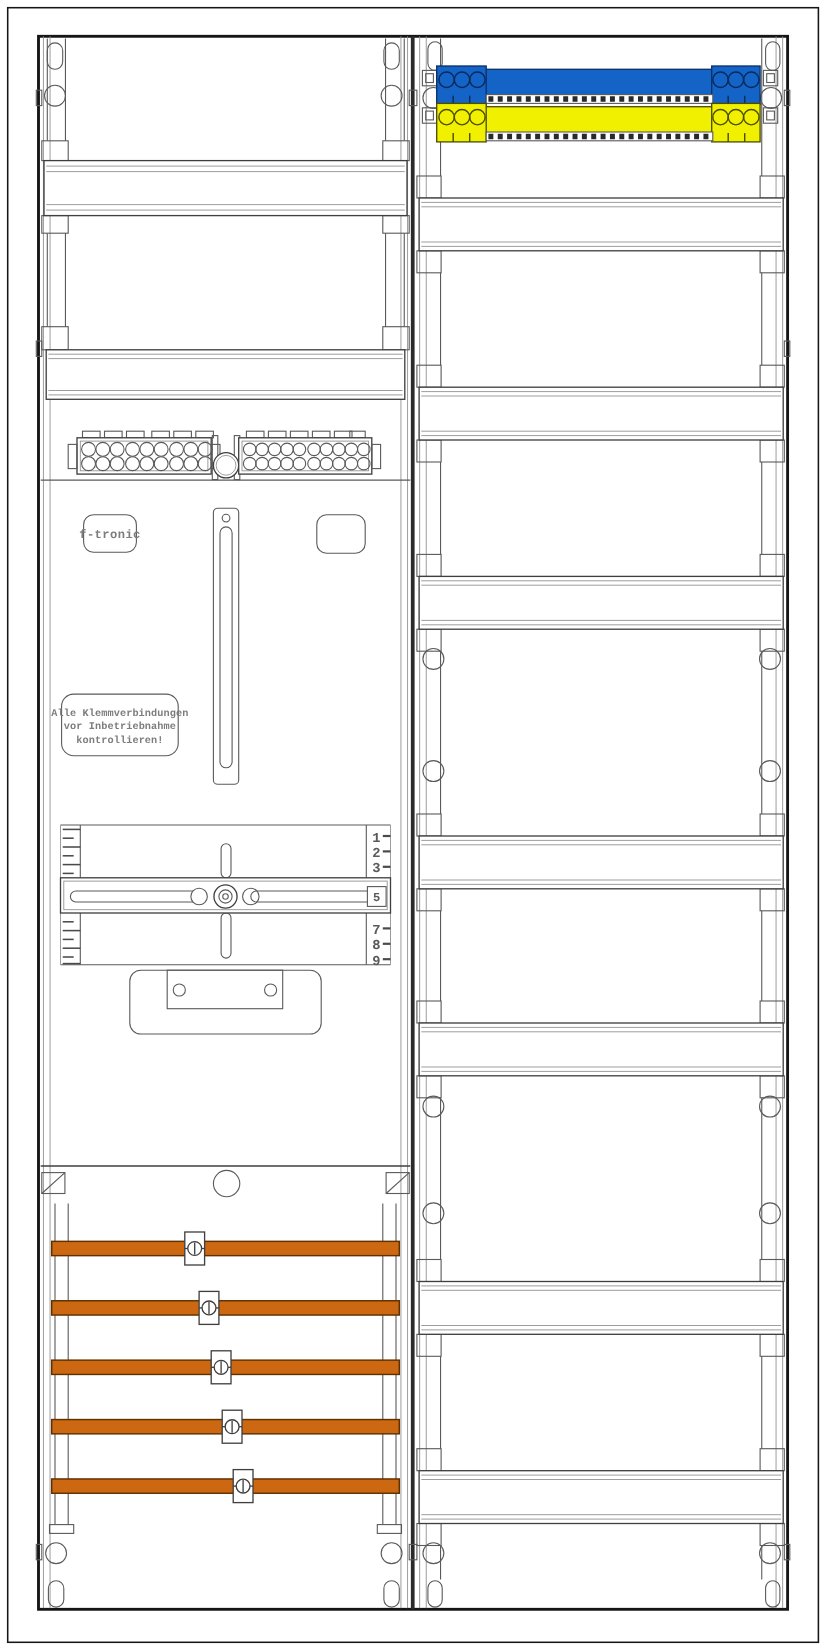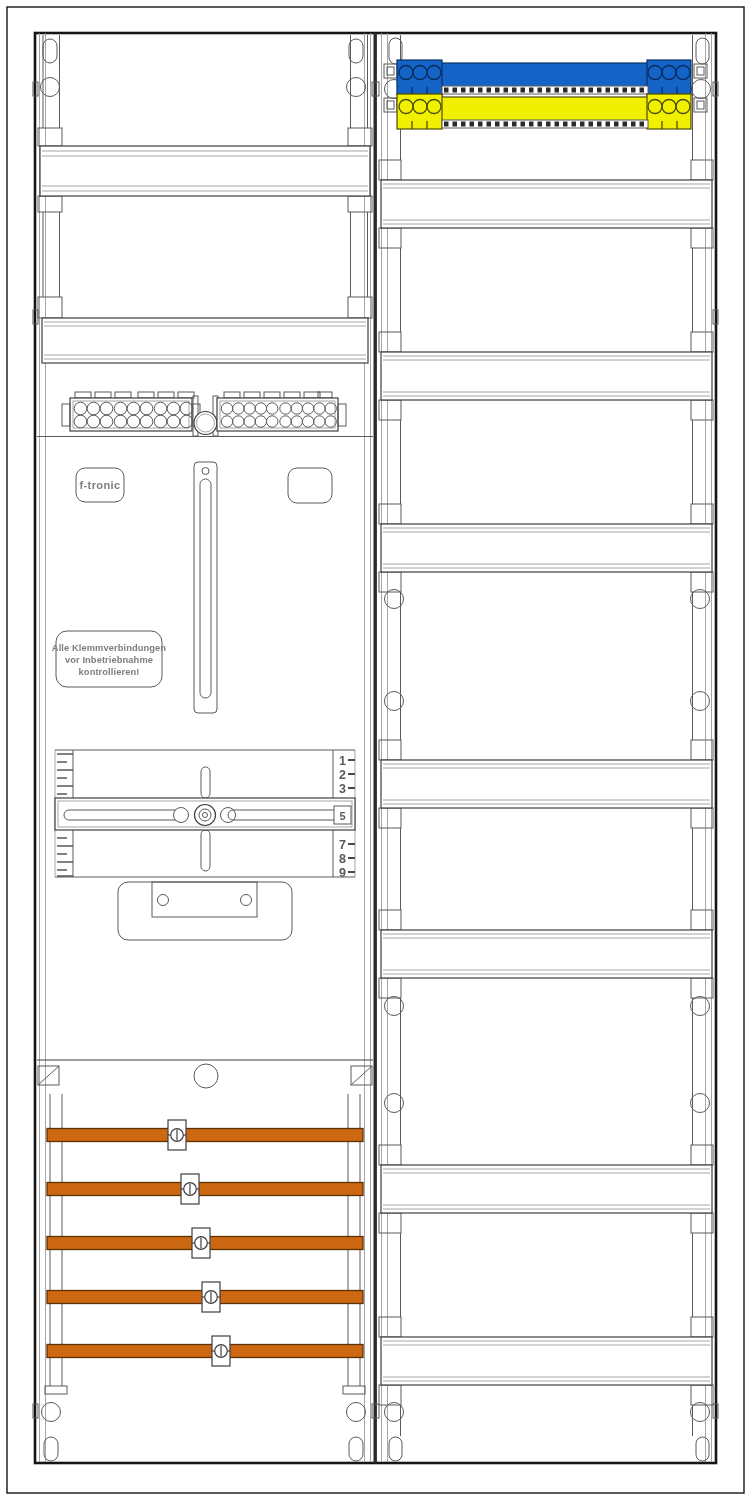--- a/index.html
+++ b/index.html
@@ -4,7 +4,7 @@
 <style>
   html,body{margin:0;padding:0;background:#ffffff;}
   #canvas{position:relative;width:751px;height:1500px;background:#fff;overflow:hidden;
-          font-family:Liberation Sans, sans-serif;}
+          font-family:Liberation Mono, monospace;}
   svg{position:absolute;left:0;top:0;}
   .thin   {stroke:var(--outline,#5a5a5a);stroke-width:1;fill:none;}
   .lite   {stroke:#8f8f8f;stroke-width:0.8;fill:none;}

